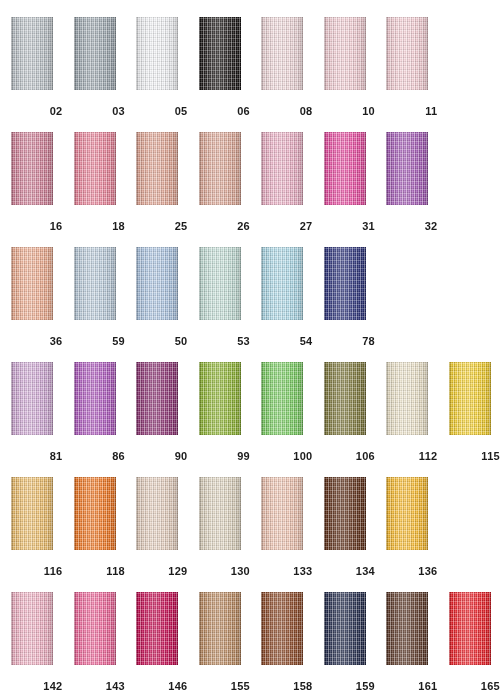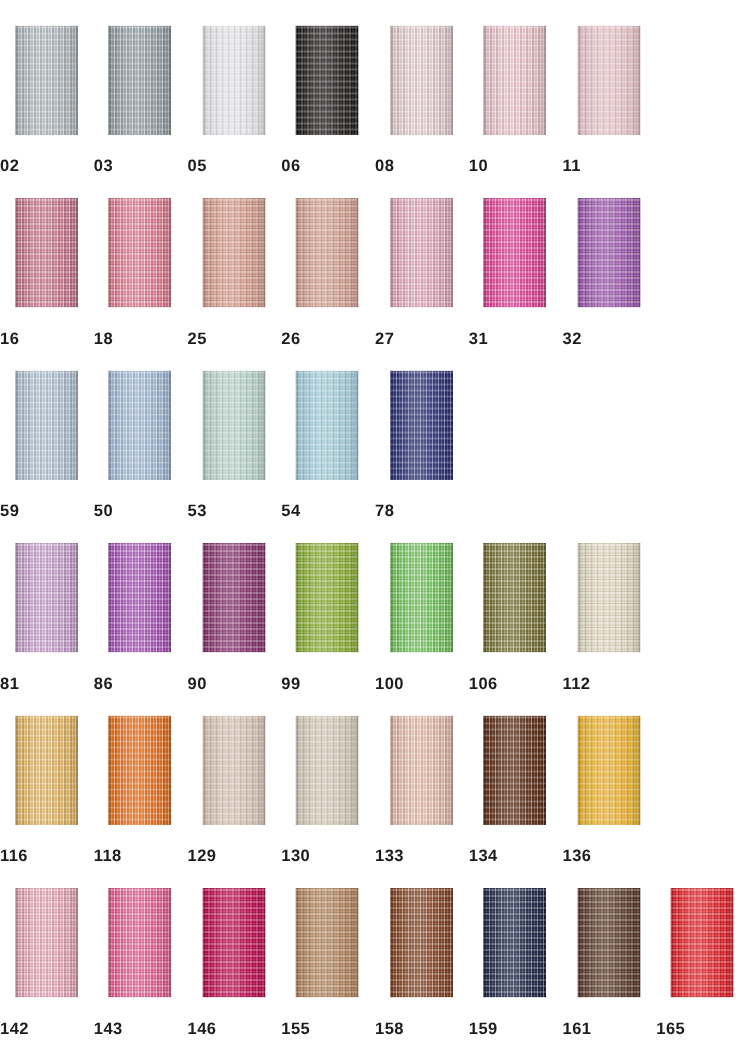--- a/index.html
+++ b/index.html
@@ -35,7 +35,7 @@
     box-sizing: border-box;
     display: flex;
     flex-direction: column;
-    align-items: flex-start;
+    align-items: flex-end;
   }
 
   

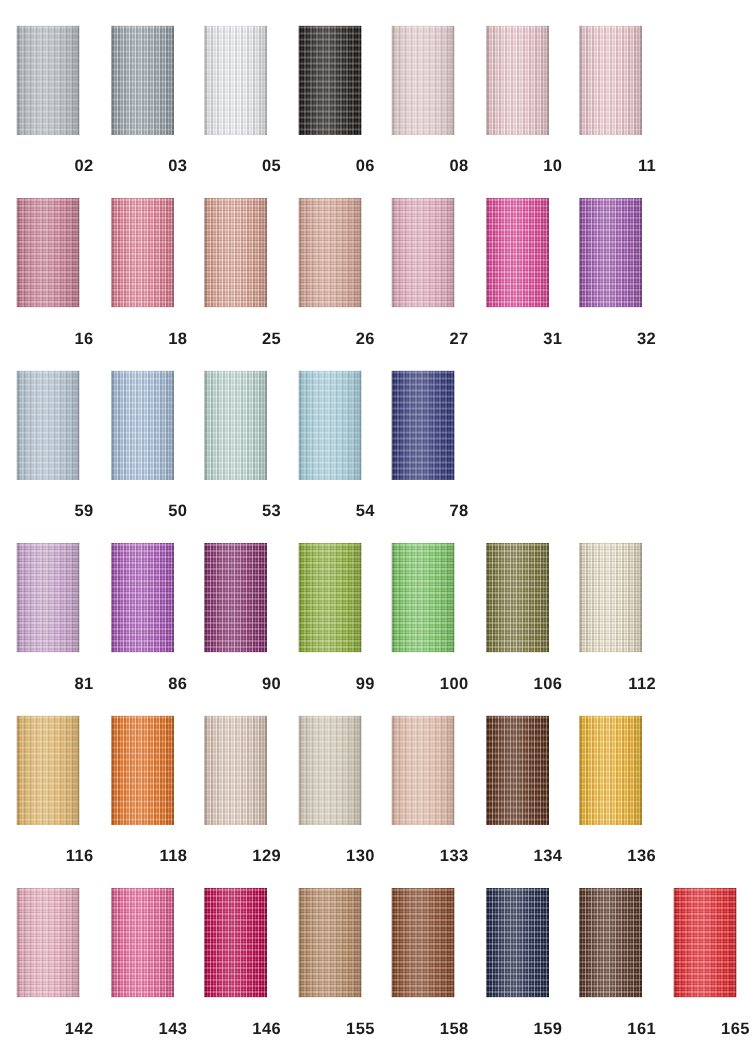--- a/index.html
+++ b/index.html
@@ -278,6 +278,16 @@
       <div class="swatch-cell">
         <div class="swatch-card">
           <div class="ribbon">
+            <div class="ribbon-base" style="background: rgb(238, 170, 140);"></div>
+            <div class="ribbon-weave"></div>
+            <div class="ribbon-shade"></div>
+          </div>
+        </div>
+        <div class="swatch-label">36</div>
+      </div>
+      <div class="swatch-cell">
+        <div class="swatch-card">
+          <div class="ribbon">
             <div class="ribbon-base" style="background: rgb(184, 202, 218);"></div>
             <div class="ribbon-weave"></div>
             <div class="ribbon-shade"></div>

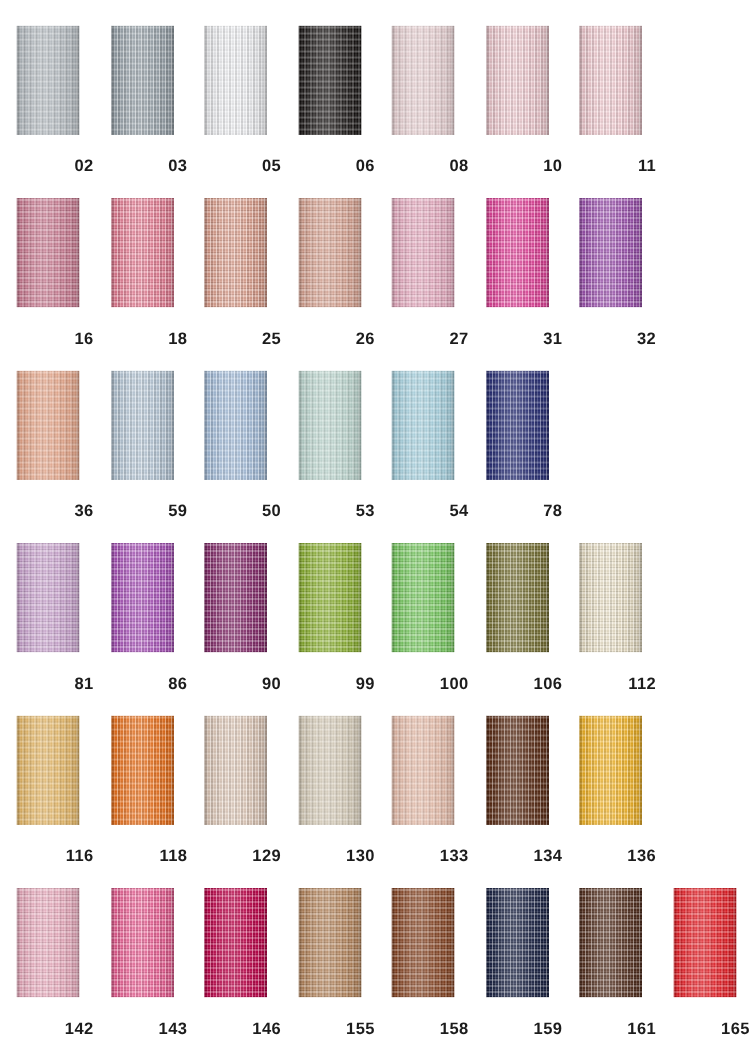--- a/index.html
+++ b/index.html
@@ -407,6 +407,16 @@
         </div>
         <div class="swatch-label">112</div>
       </div>
+      <div class="swatch-cell">
+        <div class="swatch-card">
+          <div class="ribbon">
+            <div class="ribbon-base" style="background: rgb(245, 207, 42);"></div>
+            <div class="ribbon-weave"></div>
+            <div class="ribbon-shade"></div>
+          </div>
+        </div>
+        <div class="swatch-label">115</div>
+      </div>
     </div>
     <div class="swatch-row">
       <div class="swatch-cell">

